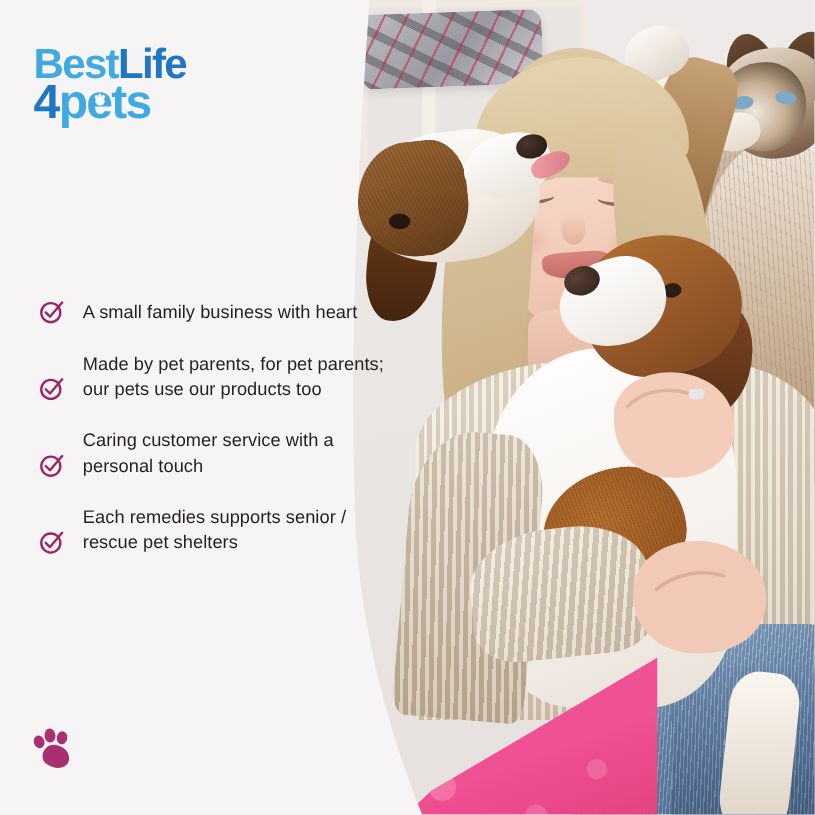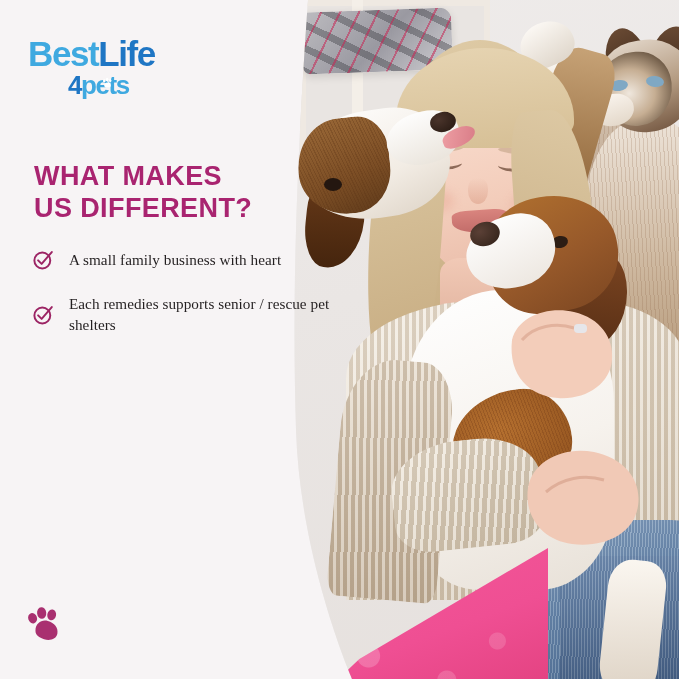--- a/index.html
+++ b/index.html
@@ -199,7 +199,7 @@
 
   .logo{position:absolute;left:28px;top:36px;width:190px;}
   .logo-l1{font-weight:bold;font-size:35px;line-height:35px;letter-spacing:-1.4px;white-space:nowrap;}
-  .logo-l2{font-weight:bold;font-size:26px;line-height:34px;letter-spacing:-1.4px;white-space:nowrap;margin-left:40px;margin-top:-3px;}
+  .logo-l2{font-weight:bold;font-size:40px;line-height:34px;letter-spacing:-1.4px;white-space:nowrap;margin-top:-3px;}
   .lt{color:#3fa9e0;}
   .dk{color:#1f76c4;}
 

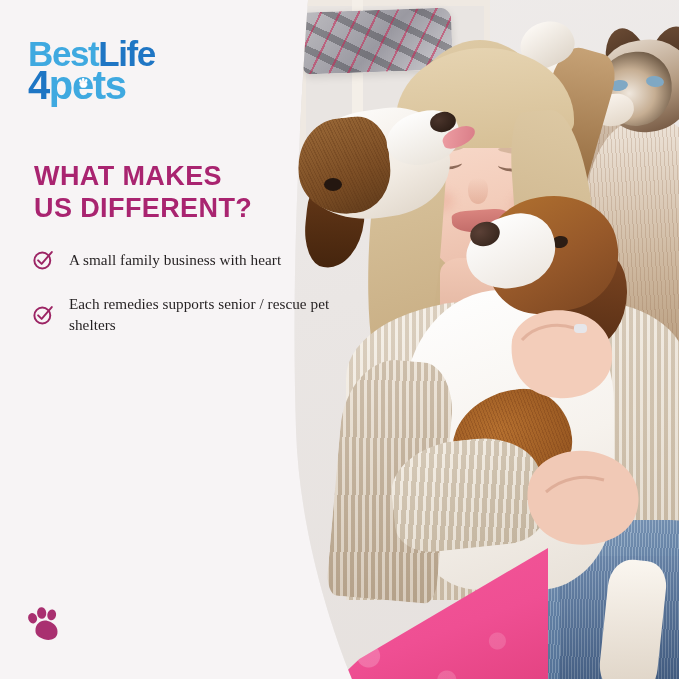--- a/index.html
+++ b/index.html
@@ -310,10 +310,6 @@
       </div>
     </div>
 
-    <div class="heading">
-      <div>WHAT MAKES</div>
-      <div>US DIFFERENT?</div>
-    </div>
 
     <div class="list">
 

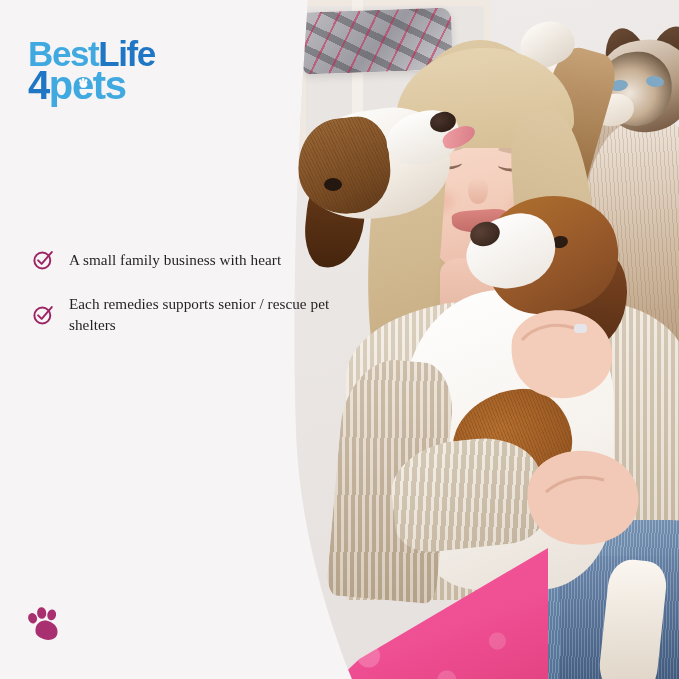--- a/index.html
+++ b/index.html
@@ -207,7 +207,7 @@
     color:#a92470;font-weight:bold;font-size:27px;line-height:32px;letter-spacing:.4px;}
 
   .list{position:absolute;left:32px;top:248px;width:300px;}
-  .item{display:flex;align-items:center;margin-bottom:22px;font-family:Liberation Serif, serif;}
+  .item{display:flex;align-items:flex-end;margin-bottom:22px;}
   .check{flex:0 0 auto;width:22px;height:22px;margin-right:15px;margin-top:1px;}
   .itxt{color:#231f20;font-size:15.2px;line-height:21px;letter-spacing:.05px;}
 

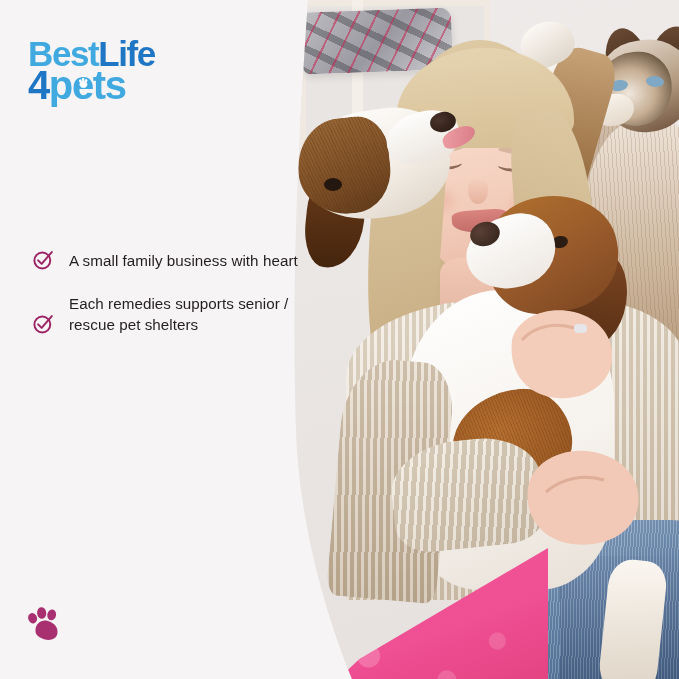--- a/index.html
+++ b/index.html
@@ -322,6 +322,13 @@
       </div>
 
 
+      <div class="item">
+        <svg class="check" viewBox="0 0 26 26">
+          <circle cx="12.2" cy="13.6" r="9.4" fill="none" stroke="#9c2464" stroke-width="2.3"></circle>
+          <path d="M7.2 13.4 L11.4 17.6 L23.4 3.6" fill="none" stroke="#9c2464" stroke-width="2.3" stroke-linecap="round" stroke-linejoin="round"></path>
+        </svg>
+        <div class="itxt">Made by pet parents, for pet parents; our pets use our products too</div>
+      </div>
 
 
       <div class="item">

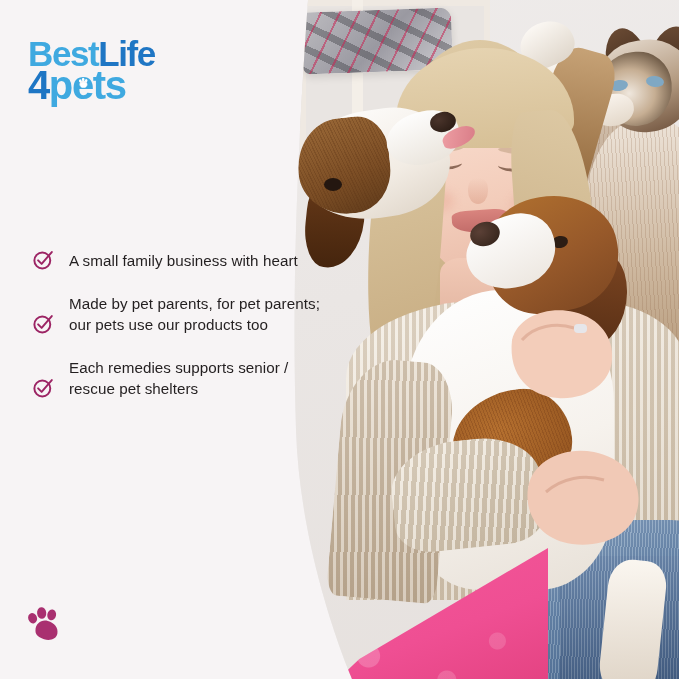--- a/index.html
+++ b/index.html
@@ -330,6 +330,13 @@
         <div class="itxt">Made by pet parents, for pet parents; our pets use our products too</div>
       </div>
 
+      <div class="item">
+        <svg class="check" viewBox="0 0 26 26">
+          <circle cx="12.2" cy="13.6" r="9.4" fill="none" stroke="#9c2464" stroke-width="2.3"></circle>
+          <path d="M7.2 13.4 L11.4 17.6 L23.4 3.6" fill="none" stroke="#9c2464" stroke-width="2.3" stroke-linecap="round" stroke-linejoin="round"></path>
+        </svg>
+        <div class="itxt">Caring customer service with a personal touch</div>
+      </div>
 
       <div class="item">
         <svg class="check" viewBox="0 0 26 26">

